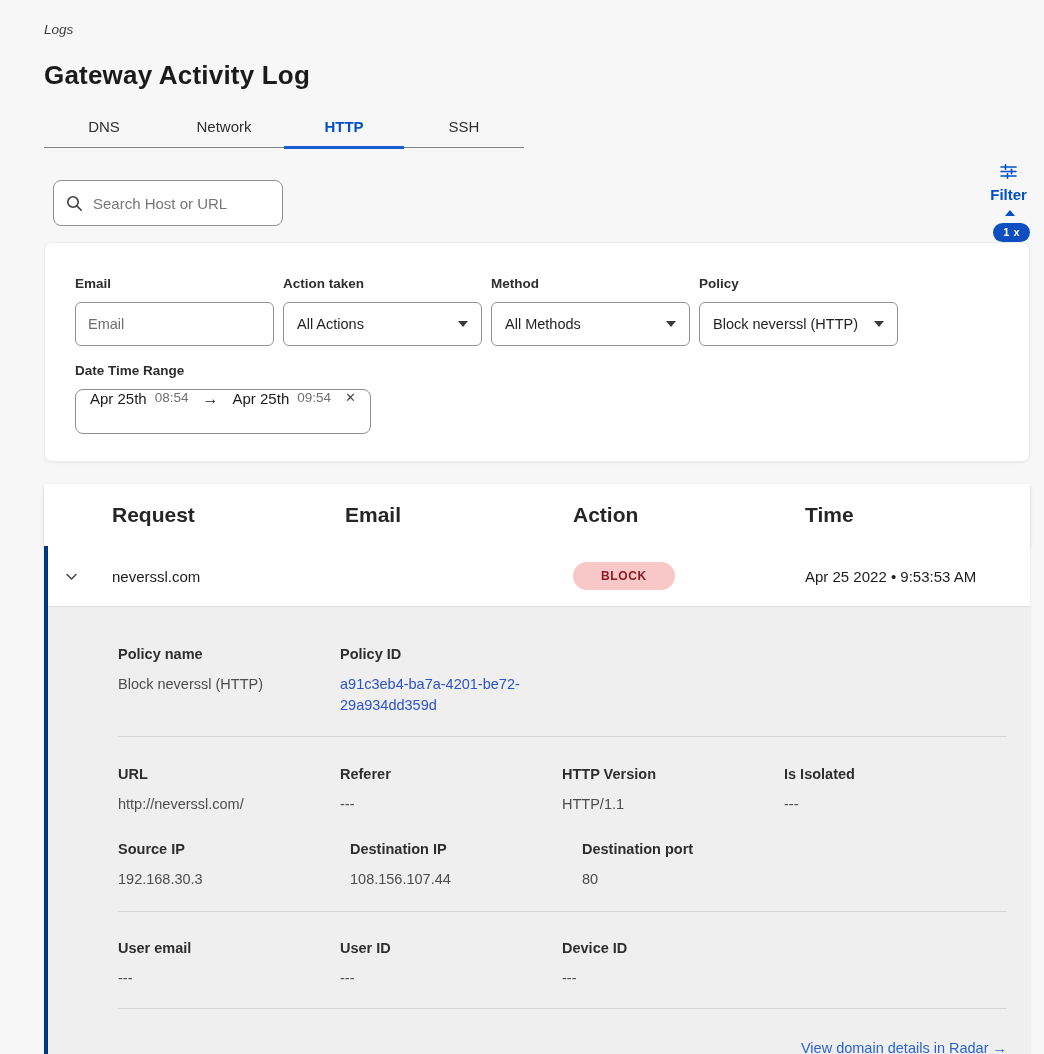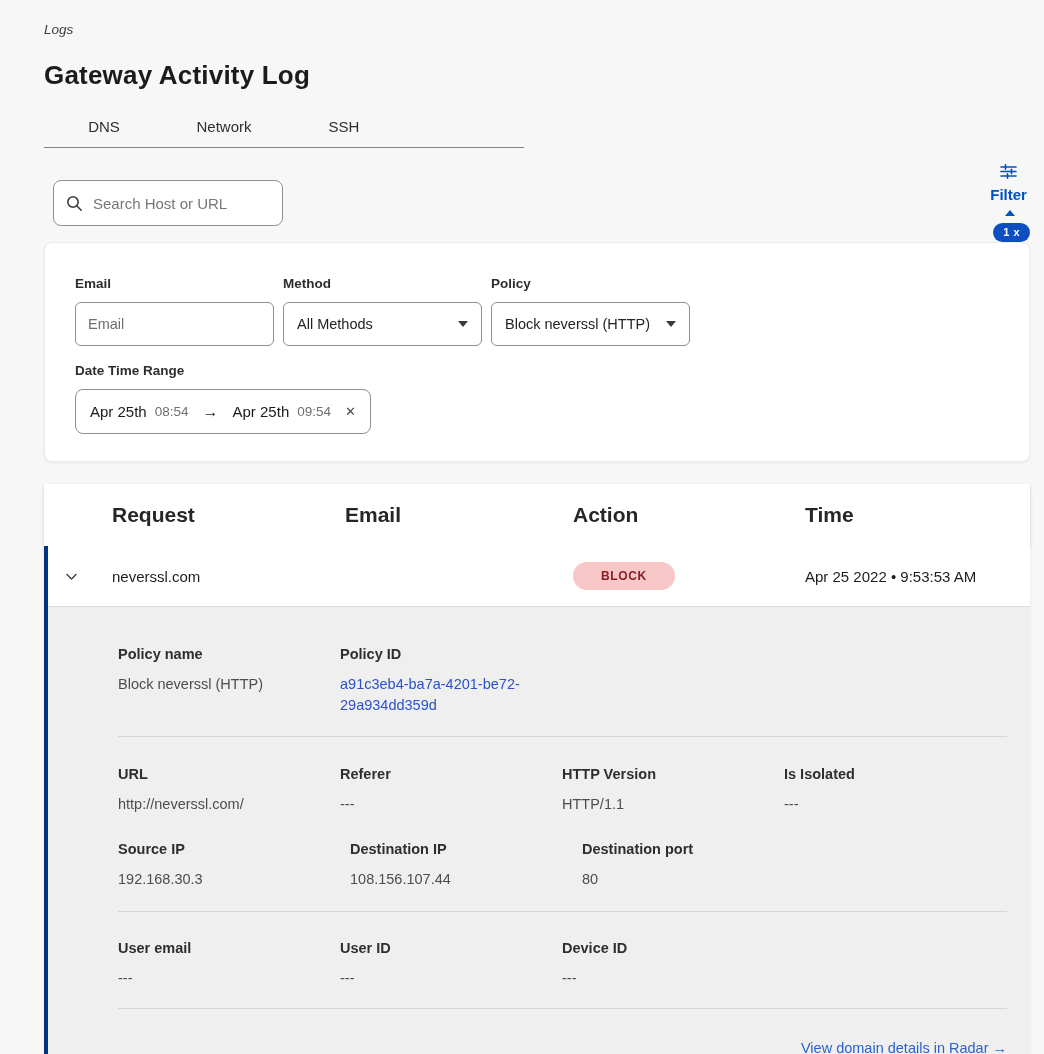--- a/index.html
+++ b/index.html
@@ -129,6 +129,7 @@
   <div class="tabs">
     <div class="tab">DNS</div>
     <div class="tab">Network</div>
+    <div class="tab active">HTTP</div>
     <div class="tab">SSH</div>
   </div>
 

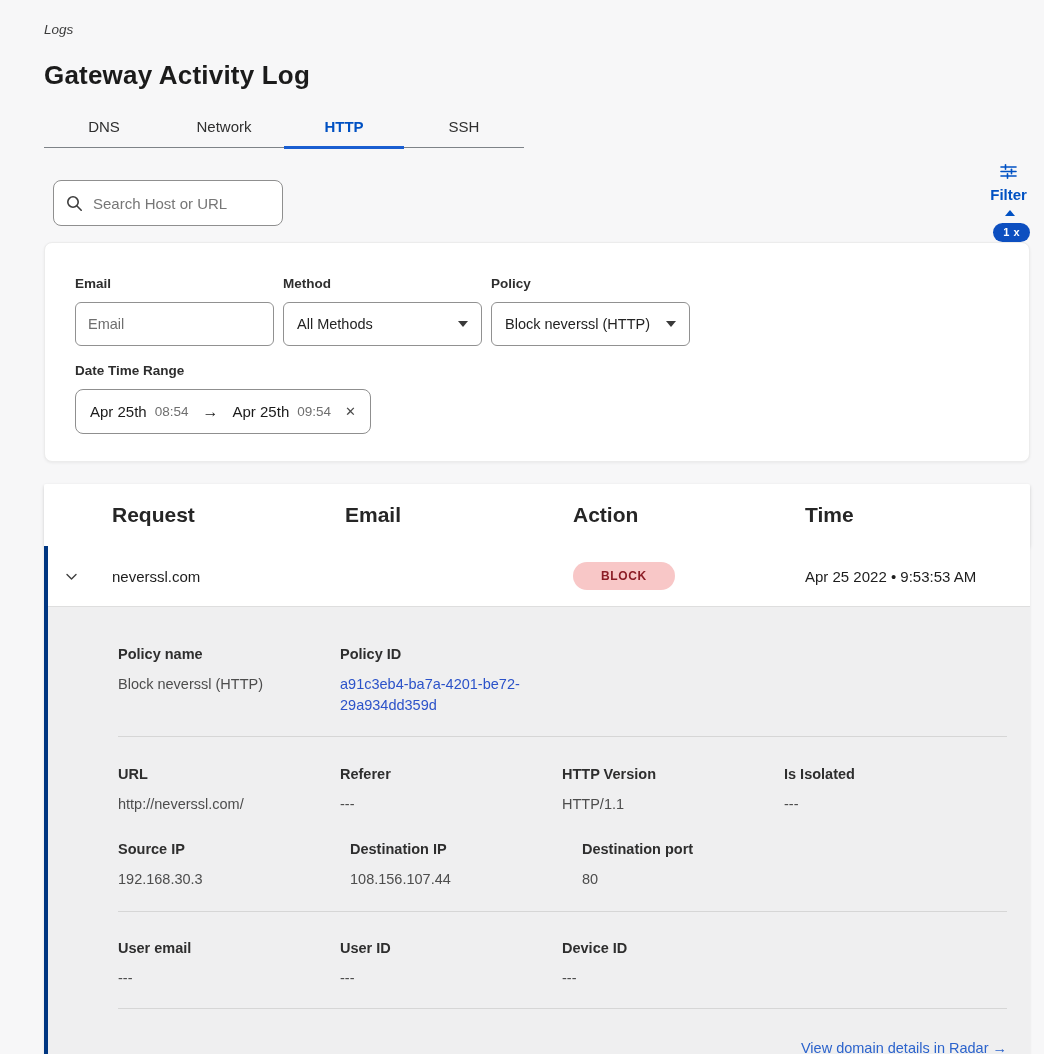--- a/index.html
+++ b/index.html
@@ -167,6 +167,13 @@
         <input class="text-input" placeholder="Email" style="">
       </div>
       <div class="field">
+        <div class="field-label">Action taken</div>
+        <div class="select">
+          <span>All Actions</span>
+          <span class="caret-down"></span>
+        </div>
+      </div>
+      <div class="field">
         <div class="field-label">Method</div>
         <div class="select">
           <span>All Methods</span>

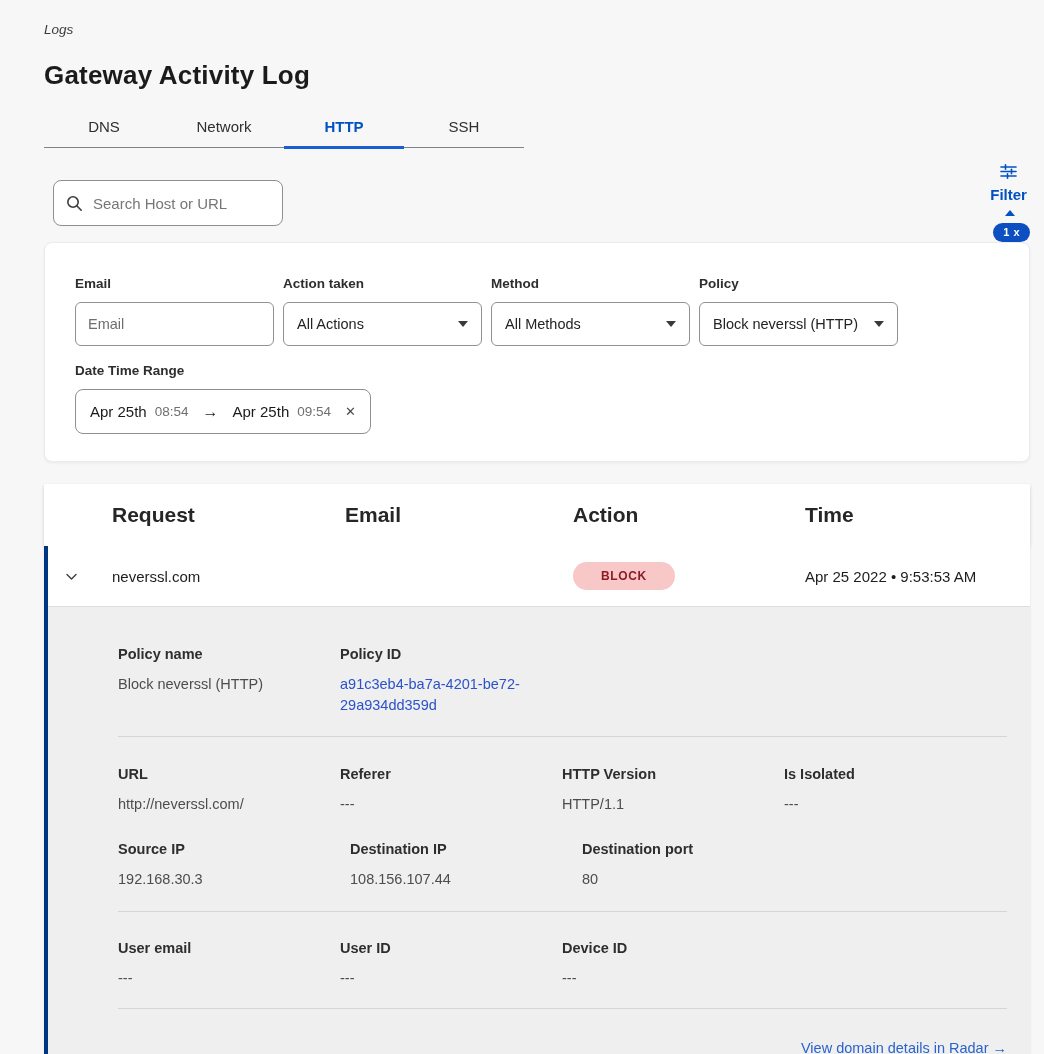--- a/index.html
+++ b/index.html
@@ -74,7 +74,7 @@
   .date-label { margin-top: 16px; }
   .date-range {
     margin-top: 0; width: 296px; height: 45px; border: 1px solid #8f8f8f; border-radius: 8px;
-    background: #fff; display: flex; align-items: center; padding: 0 14px; cursor: pointer;
+    background: #fff; display: flex; align-items: flex-start; padding: 0 14px; cursor: pointer;
   }
   .date-part { font-size: 15px; color: #1b1b1b; }
   .time-part { font-size: 13.5px; color: #6f6f6f; margin-left: 8px; }

